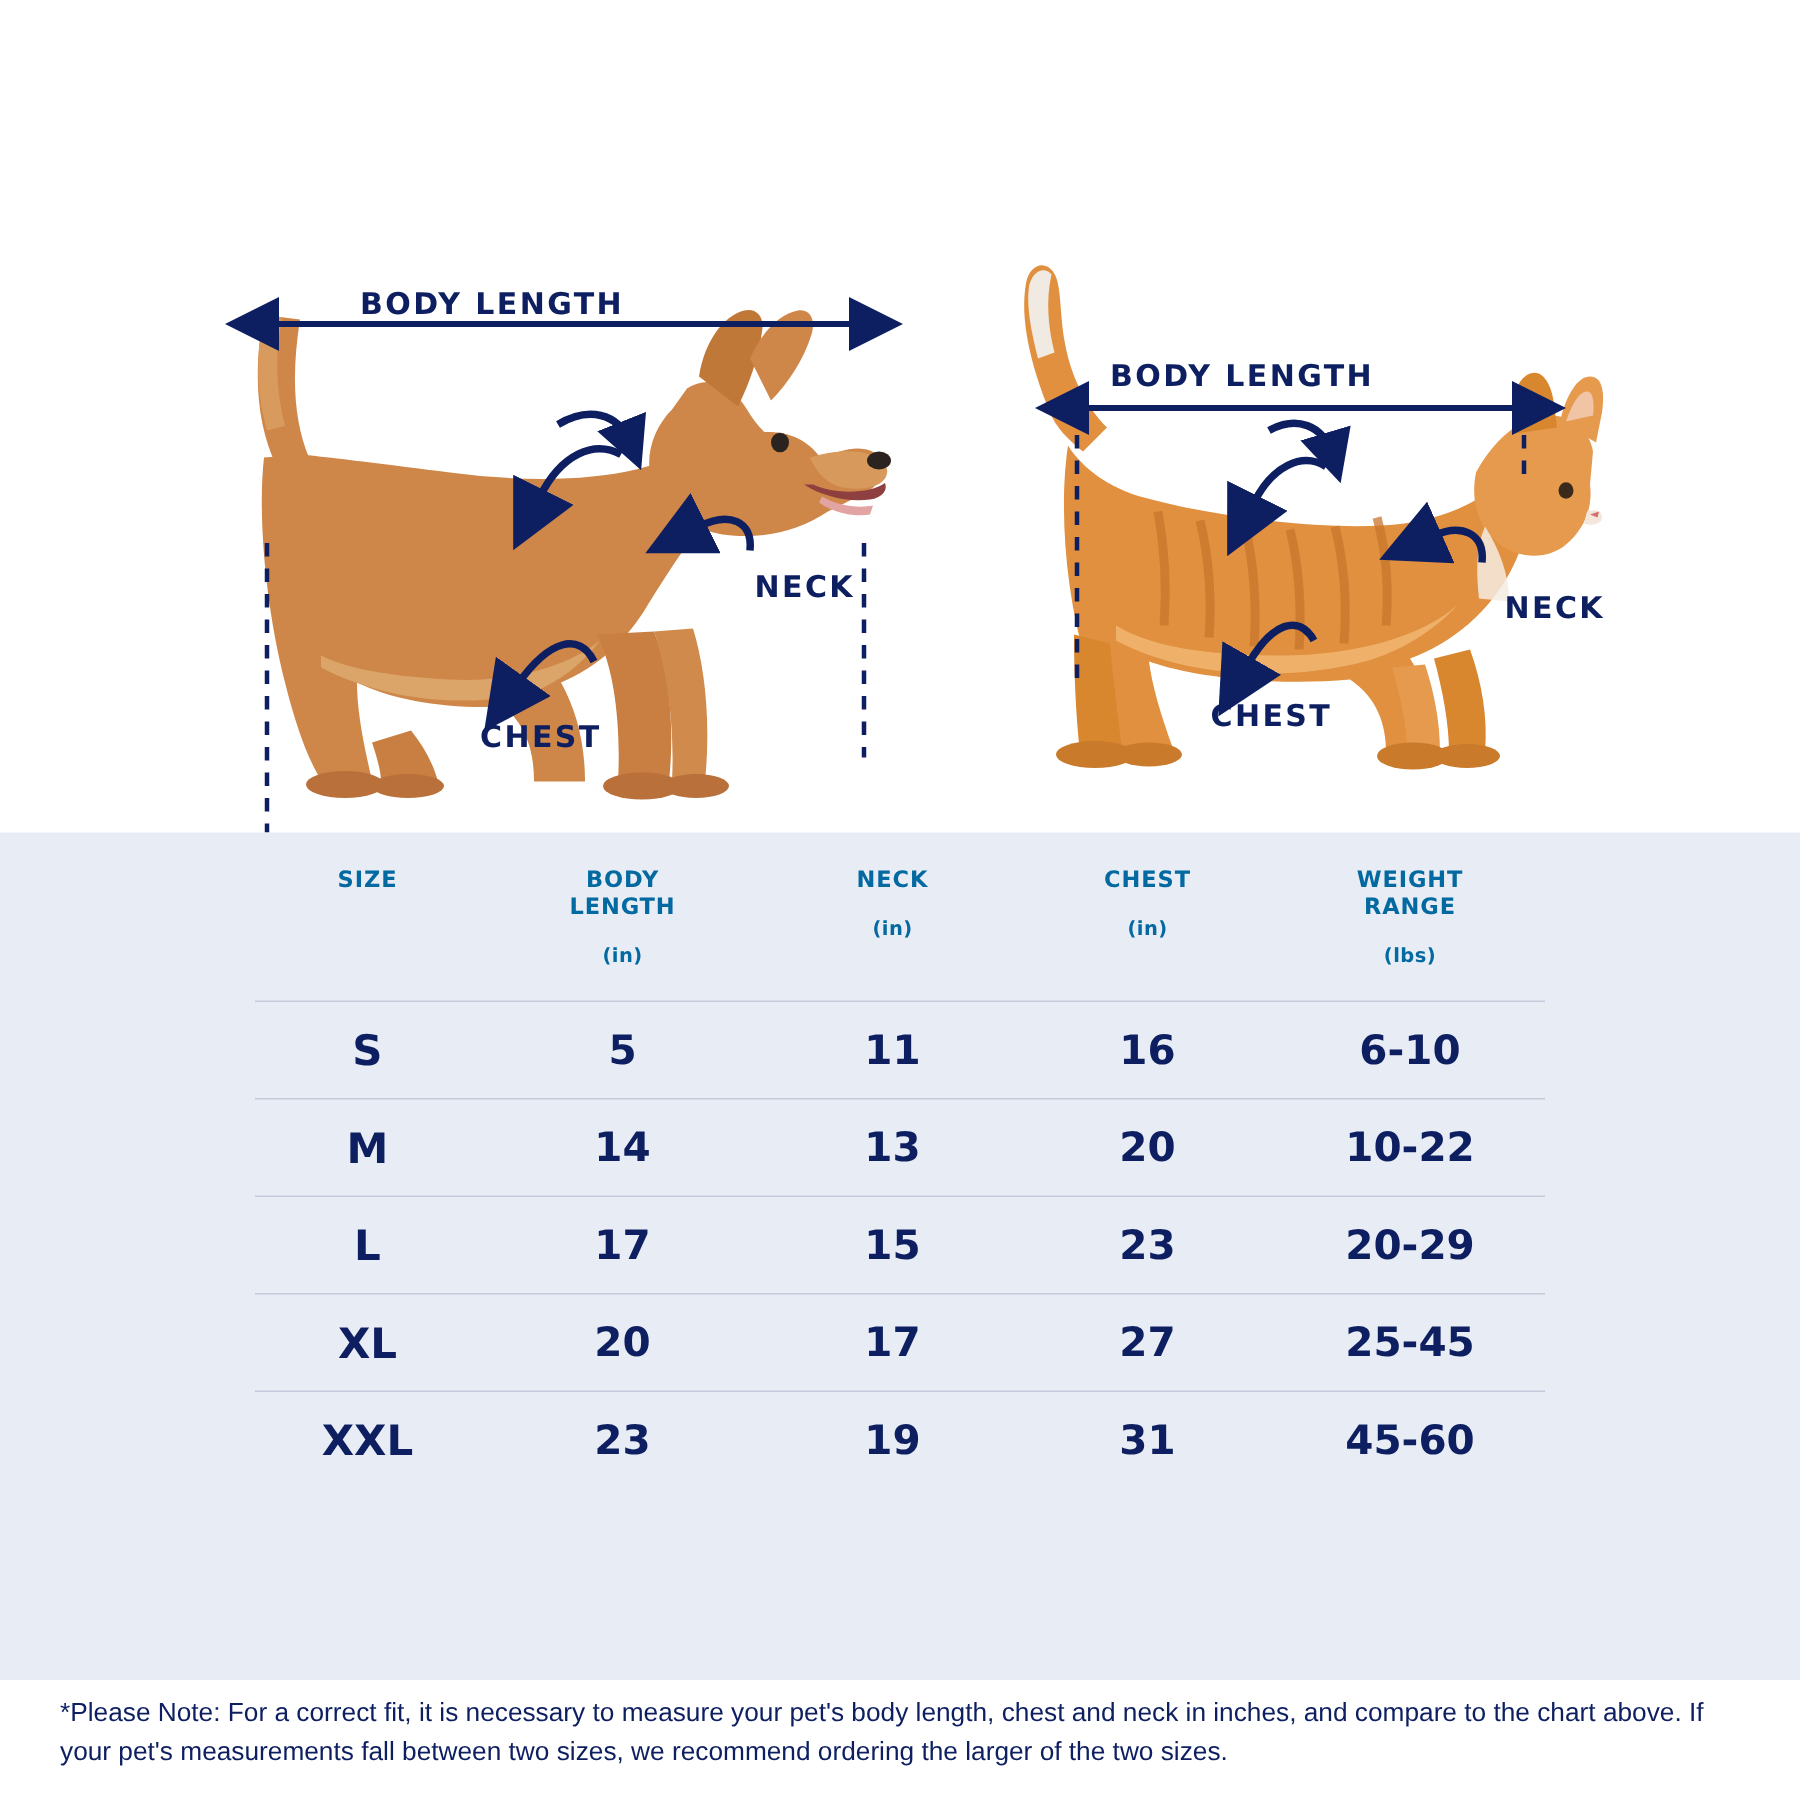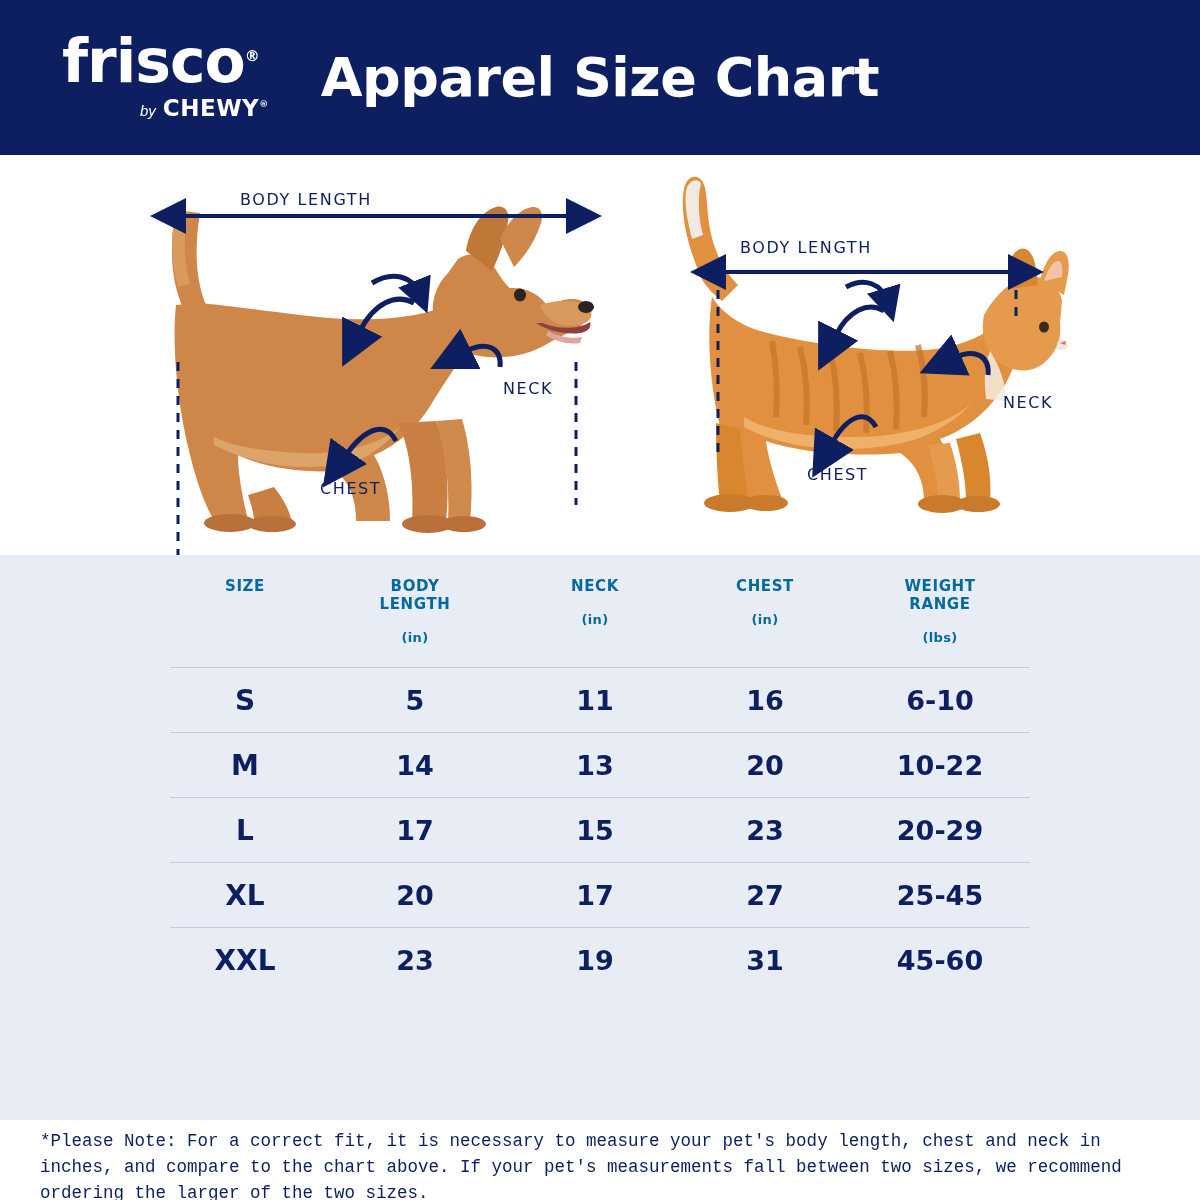--- a/index.html
+++ b/index.html
@@ -191,18 +191,6 @@
 
 <div class="page">
 
-  <div class="header">
-    <div class="logo-block">
-      <div class="logo-word">
-        <span>frisco</span><span class="logo-reg">®</span>
-      </div>
-      <div class="logo-sub">
-        <span class="logo-by">by</span>
-        <span class="logo-chewy"><span>CHEWY</span><span class="logo-chewy-reg">®</span></span>
-      </div>
-    </div>
-    <div class="header-title">Apparel Size Chart</div>
-  </div>
 
   <div class="illus">
     <svg width="1200" height="400" viewBox="0 0 1200 400">

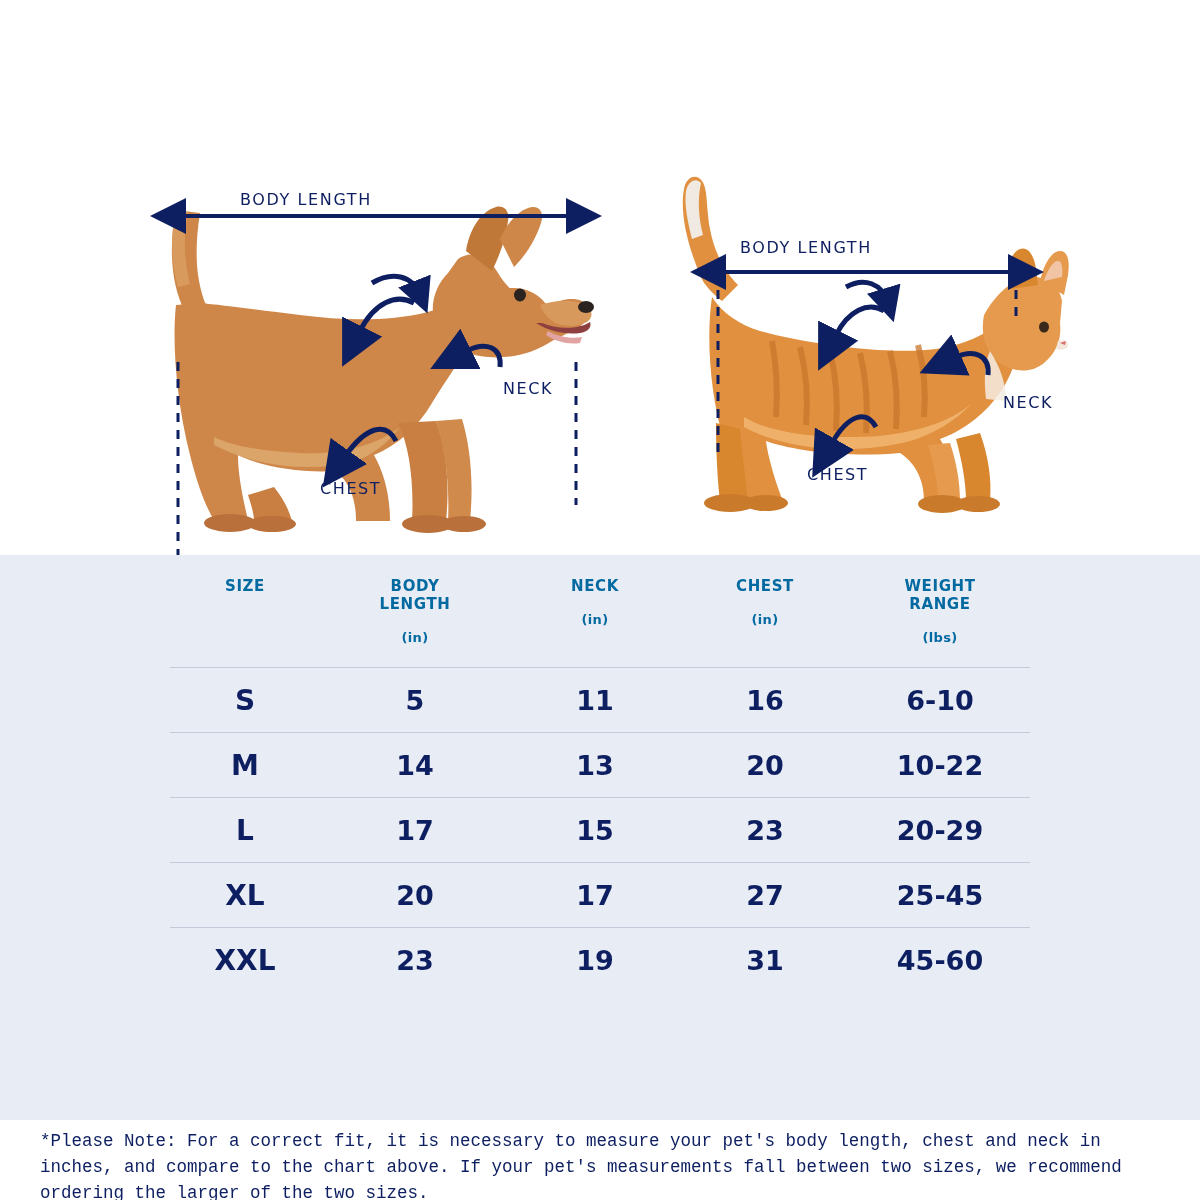--- a/index.html
+++ b/index.html
@@ -107,8 +107,8 @@
   .lbl {
     position: absolute;
     font-family: "DejaVu Sans", sans-serif;
-    font-weight: normal;
-    font-size: 16px;
+    font-weight: bold;
+    font-size: 20px;
     letter-spacing: 1.6px;
     color: #0d1f61;
     white-space: nowrap;

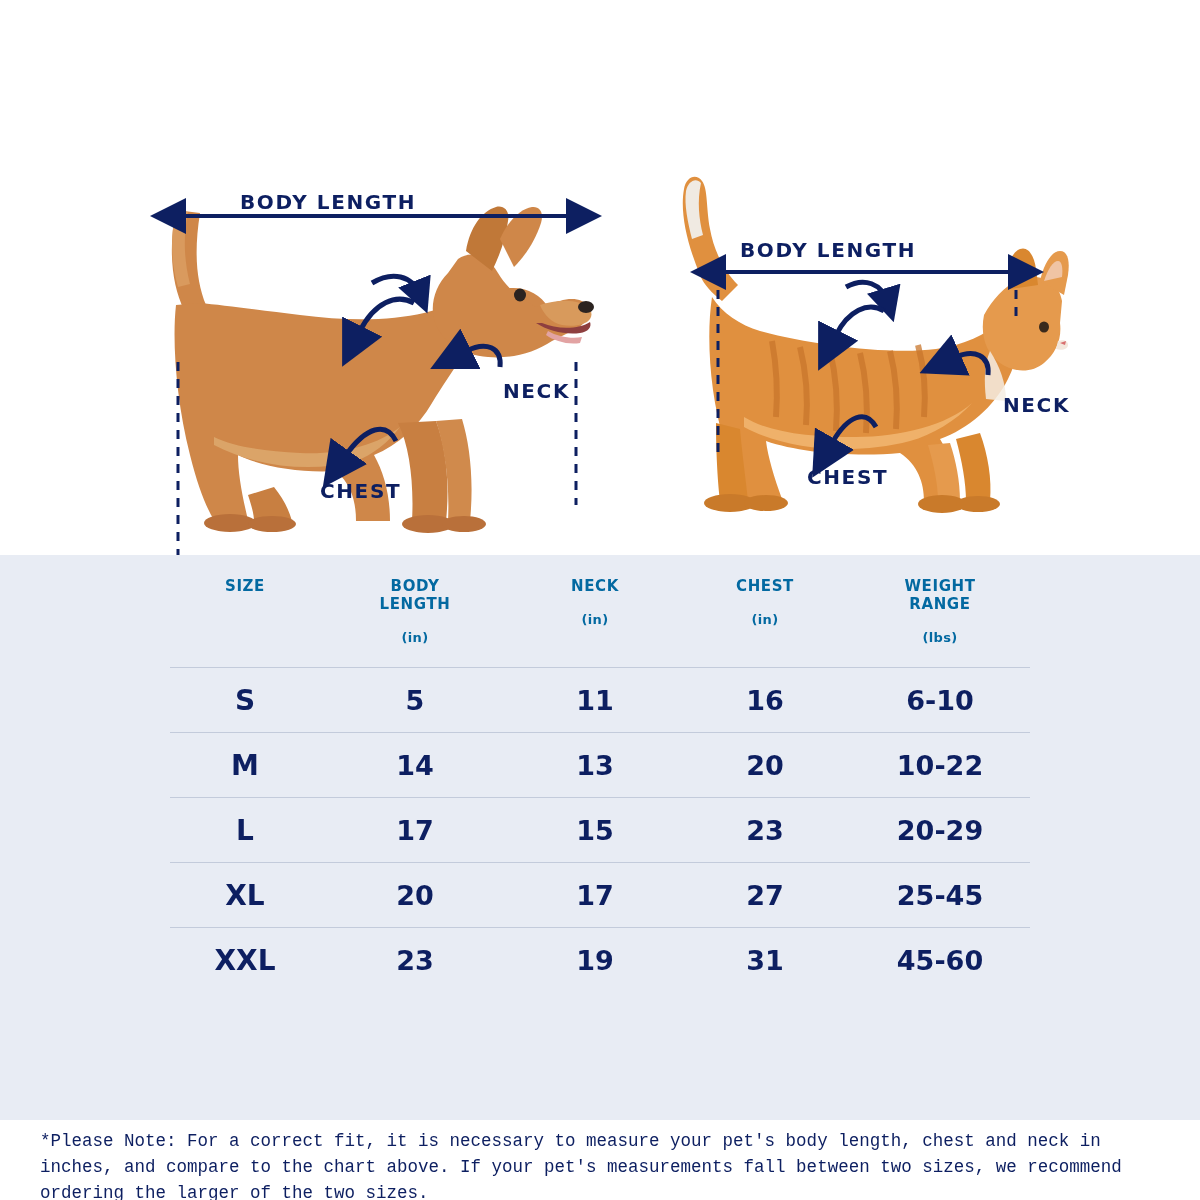--- a/index.html
+++ b/index.html
@@ -180,7 +180,7 @@
     background: #ffffff;
     box-sizing: border-box;
     padding: 8px 40px 16px 40px;
-    font-family: Liberation Mono, monospace;
+    font-family: Liberation Sans, sans-serif;
     font-size: 17.5px;
     line-height: 26px;
     color: #0d1f61;

